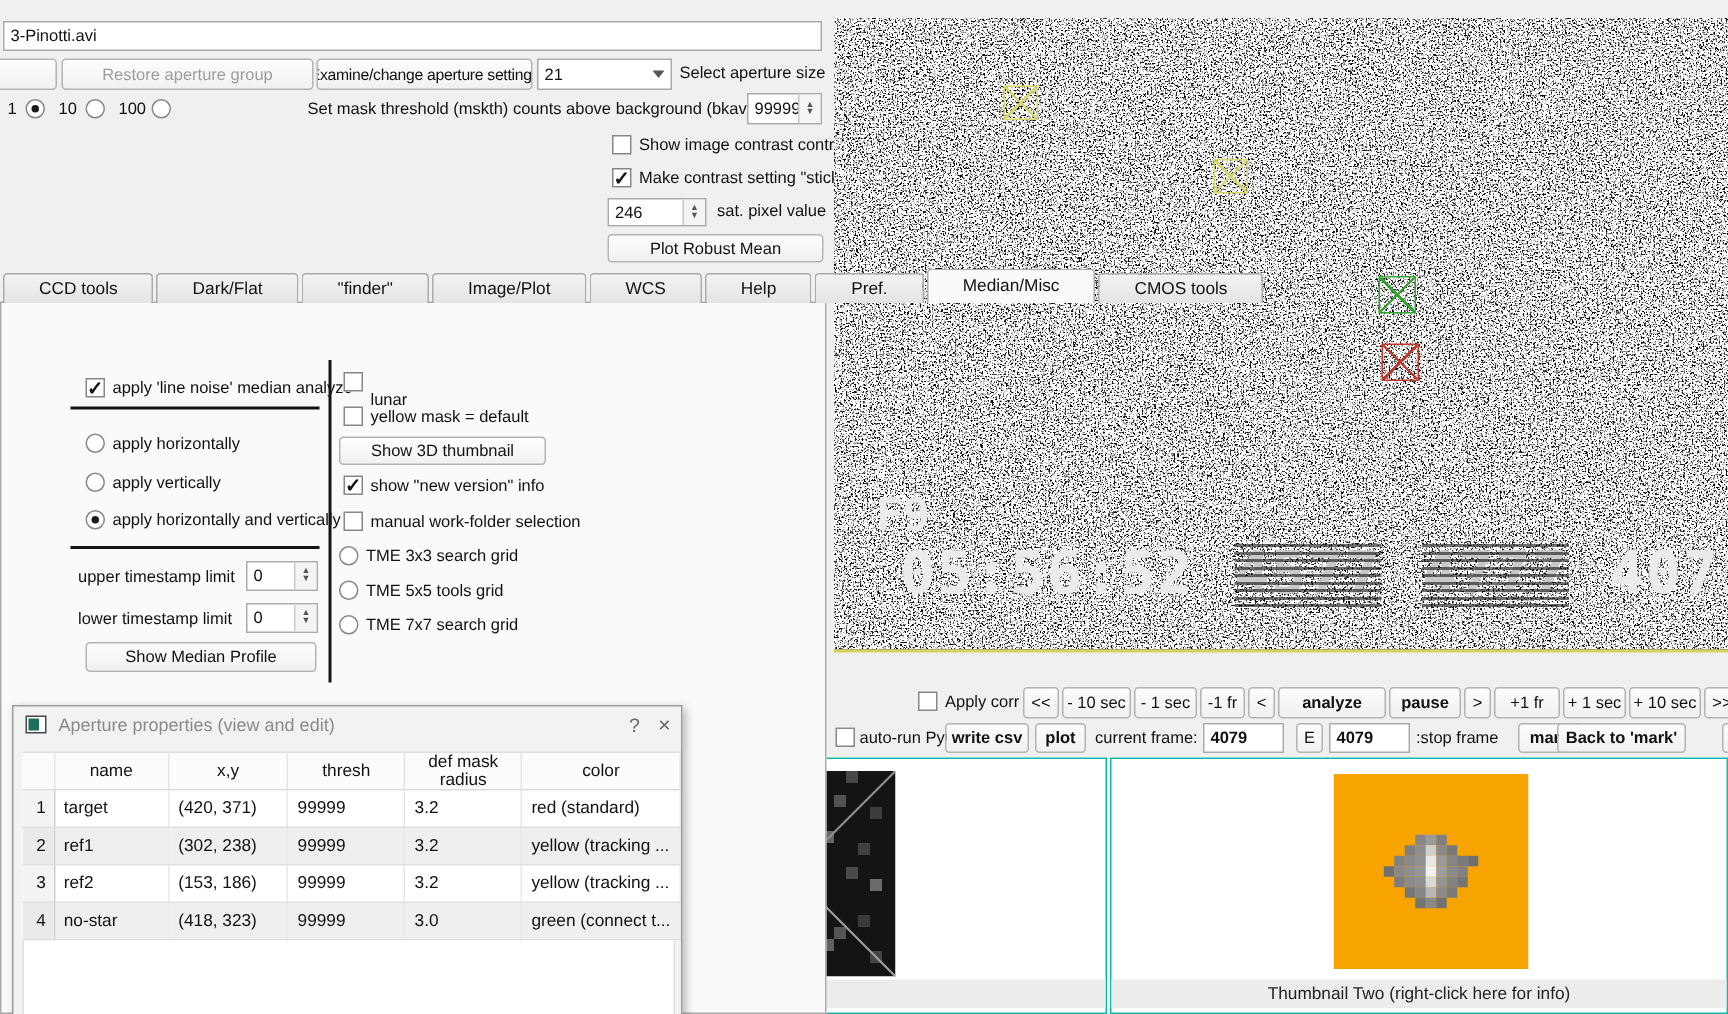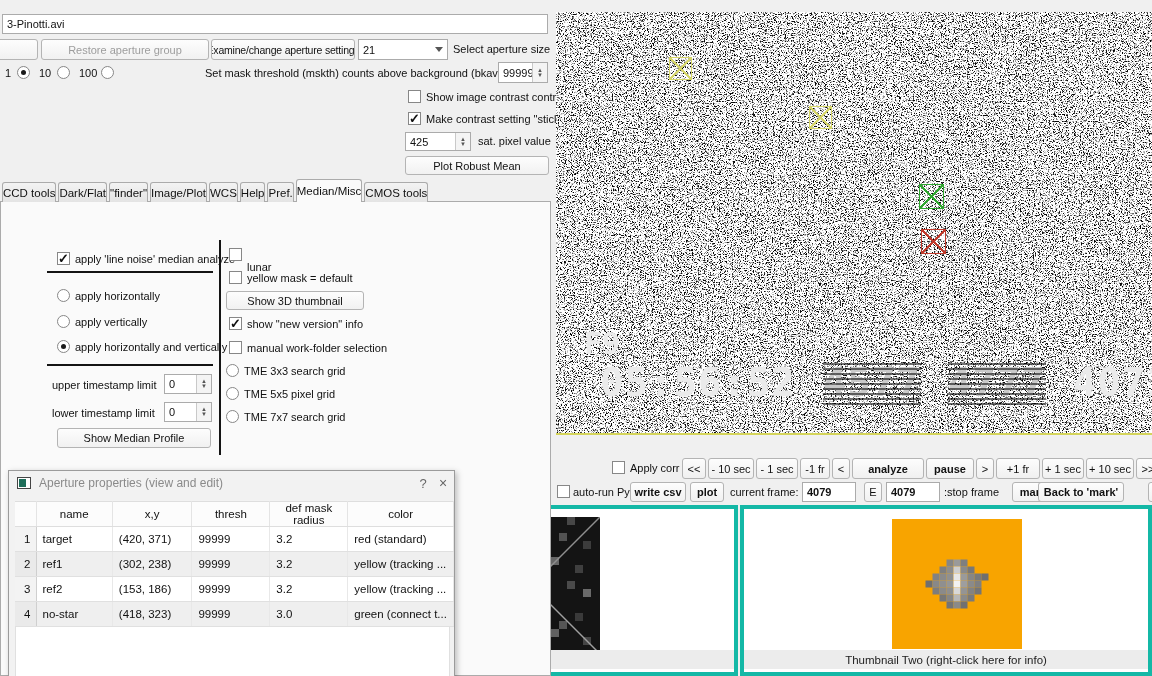--- a/index.html
+++ b/index.html
@@ -145,7 +145,7 @@
 <span class="lbl" style="left:426px; top:113px;">Make contrast setting "sticky"</span>
 
 <div class="field spin" style="left:405px; top:132px; width:66px; height:19px;">
-  <span>425</span>
+  <span>246</span>
   <span class="arrs">
       <span>▲</span>
       <span>▼</span>

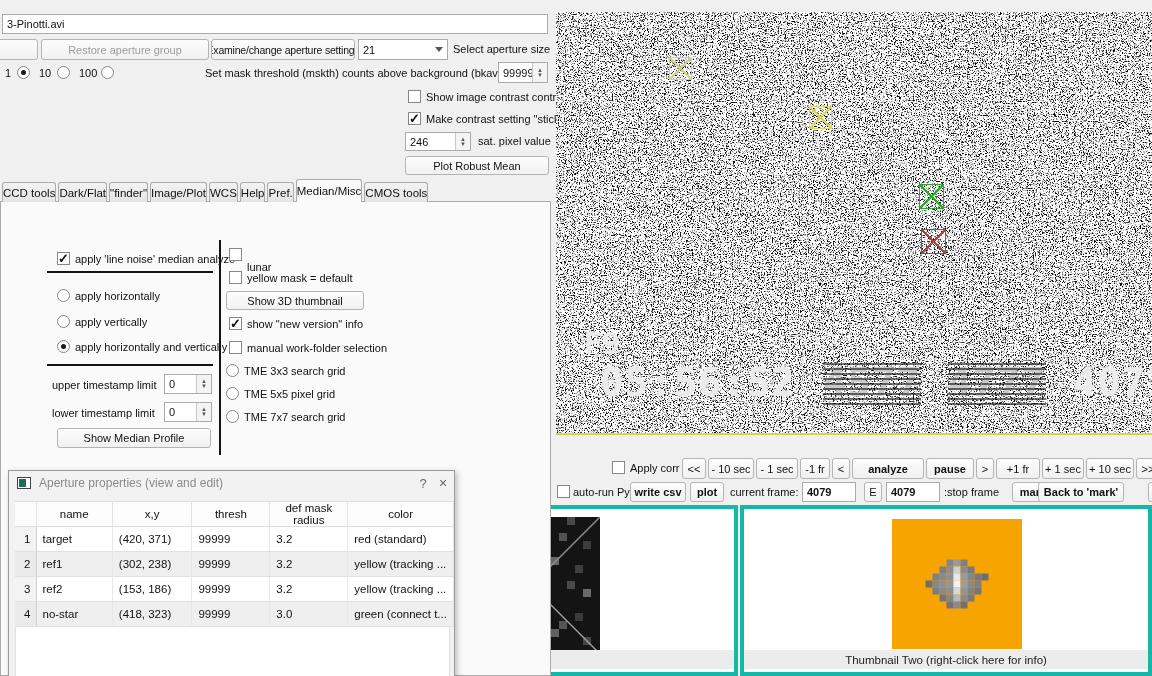--- a/index.html
+++ b/index.html
@@ -47,7 +47,7 @@
   .lbl { position:absolute; white-space:nowrap; font-size:11px; }
   .tabs { position:absolute; left:2px; top:182px; height:20px; display:flex; align-items:flex-end; z-index:4; }
   .tab {
-    height:20px; display:flex; align-items:center; padding:0 0;
+    height:20px; display:flex; align-items:center; padding:0 23px;
     border:1px solid #ababab; border-bottom:none; border-radius:3px 3px 0 0;
     background:linear-gradient(#f3f3f3,#e4e4e4); margin-right:2px; font-size:11.5px;
     position:relative; z-index:2;

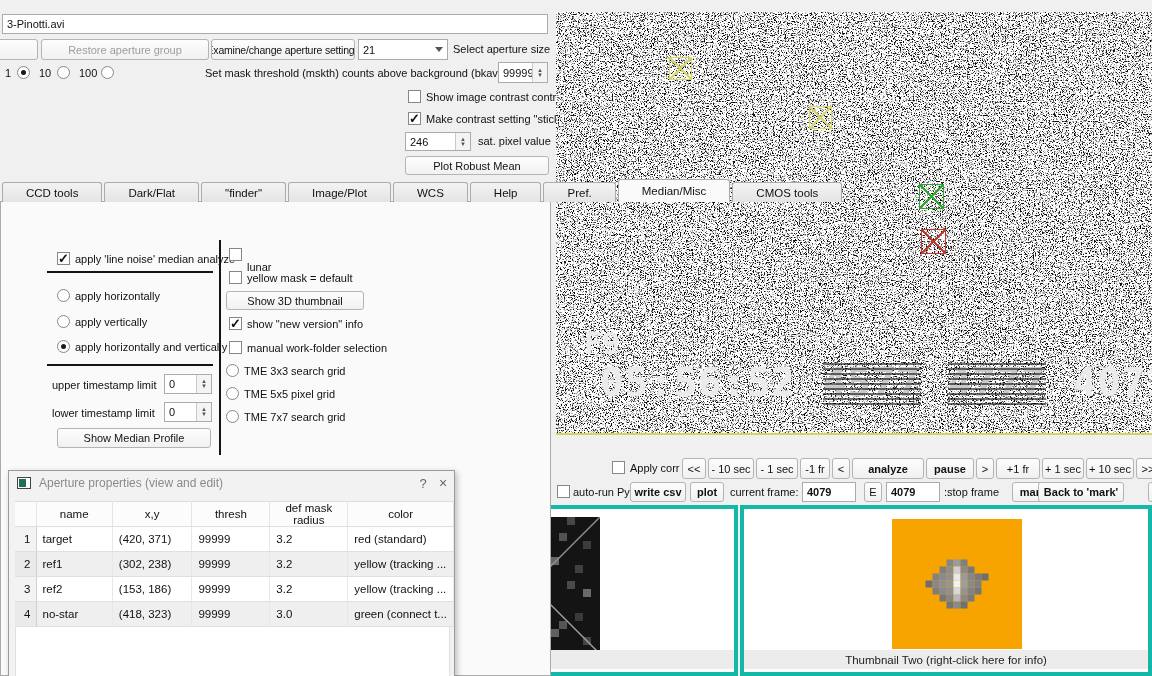--- a/index.html
+++ b/index.html
@@ -213,7 +213,7 @@
 <span class="rb" style="left:226px; top:364px; z-index:2;"></span>
 <span class="lbl" style="left:244px; top:365px; z-index:2;">TME 3x3 search grid</span>
 <span class="rb" style="left:226px; top:387px; z-index:2;"></span>
-<span class="lbl" style="left:244px; top:388px; z-index:2;">TME 5x5 pixel grid</span>
+<span class="lbl" style="left:244px; top:388px; z-index:2;">TME 5x5 tools grid</span>
 <span class="rb" style="left:226px; top:410px; z-index:2;"></span>
 <span class="lbl" style="left:244px; top:411px; z-index:2;">TME 7x7 search grid</span>
 

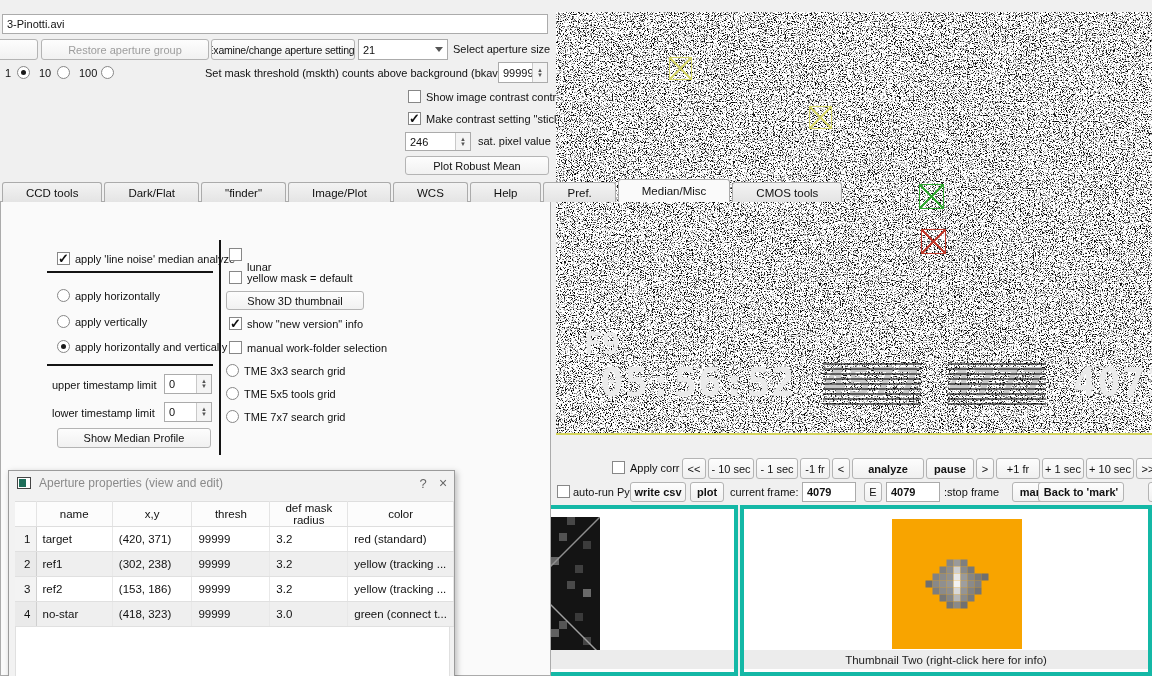--- a/index.html
+++ b/index.html
@@ -99,7 +99,7 @@
   table.apt td.num { background:#f3f3f3; text-align:right; border-right:1px solid #cfcfcf; padding:0 5px; }
   table.apt tr.alt td { background:#efefef; }
   table.apt tr.alt td.num { background:#eaeaea; }
-  .thumb-panel { position:absolute; background:#fff; border:4px solid #14b8a6; }
+  .thumb-panel { position:absolute; background:#fff; border:1px solid #14b8a6; }
   .thumb-label-strip { position:absolute; left:0; right:0; bottom:3px; height:19px; background:#ececec; display:flex; align-items:center; justify-content:center; font-size:11.5px; color:#222; }
   .combo-arrow { width:0; height:0; border-left:4px solid transparent; border-right:4px solid transparent; border-top:5px solid #555; margin-left:auto; }
 </style>

